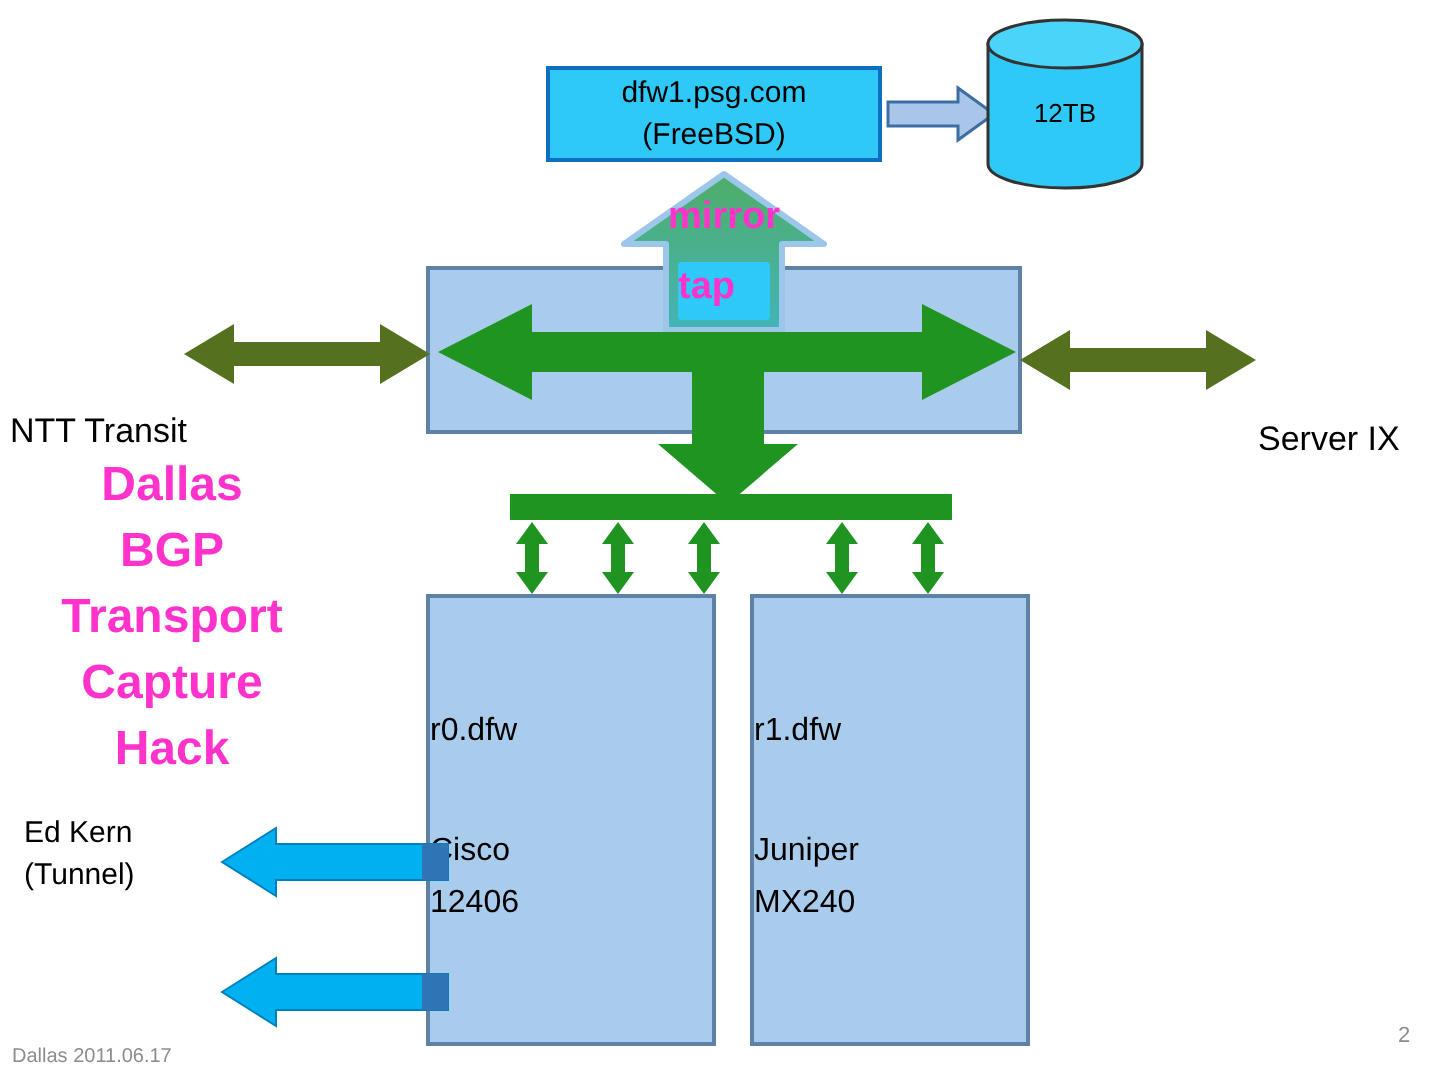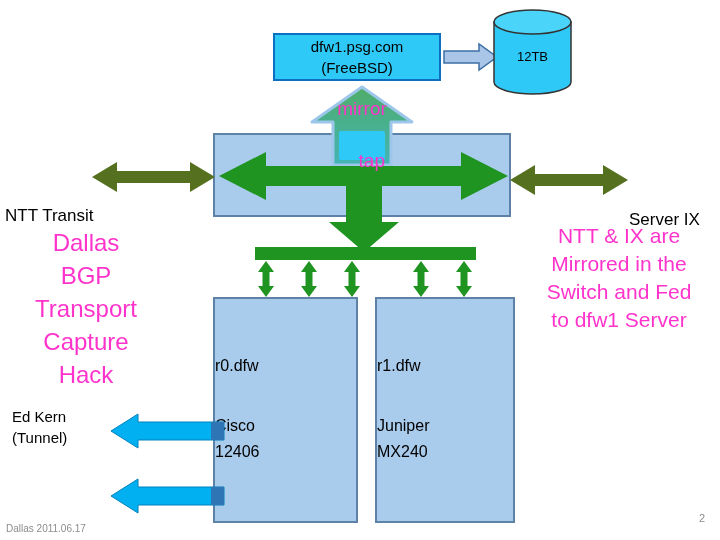--- a/index.html
+++ b/index.html
@@ -36,7 +36,7 @@
   .router-box .r-name { margin-top: 58px; }
   .router-box .r-vendor { margin-top: 42px; }
   .router-box .r-model { margin-top: 8px; }
-  .magenta { color: #FF33CC; font-weight: normal; }
+  .magenta { color: #FF33CC; font-weight: bold; }
   .title-block {
     left: 5px; top: 226px; width: 162px;
     text-align: center; font-size: 24px; line-height: 33px;

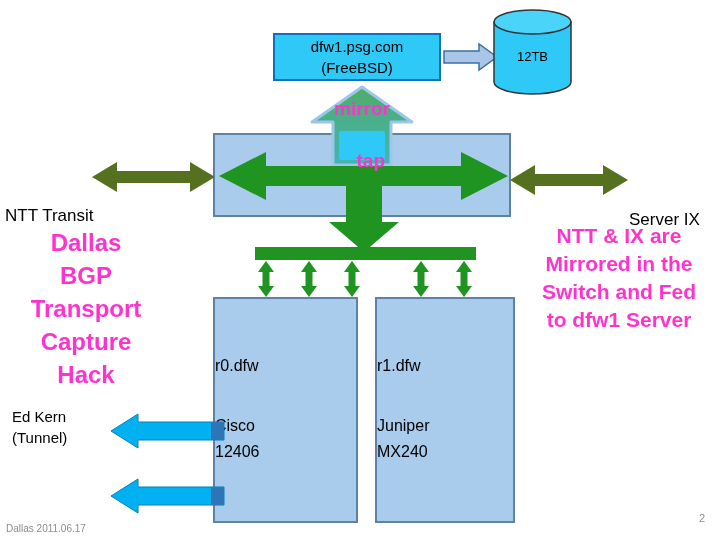--- a/index.html
+++ b/index.html
@@ -52,7 +52,7 @@
     font-size: 19px;
   }
   .tap-label {
-    left: 339px; top: 150px; width: 46px; text-align: right;
+    left: 339px; top: 133px; width: 46px; text-align: left;
     font-size: 19px;
   }
   .storage-label { left: 494px; top: 49px; width: 77px; text-align: center; font-size: 13px; }

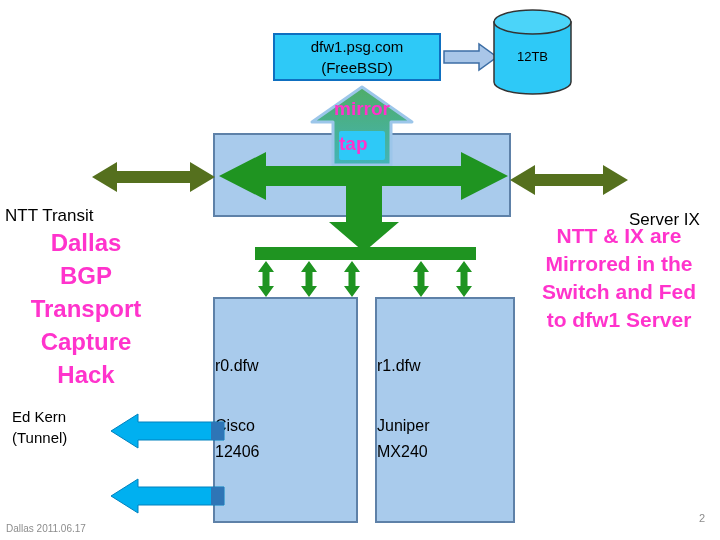--- a/index.html
+++ b/index.html
@@ -138,12 +138,6 @@
     <div>Hack</div>
   </div>
 
-  <div class="abs magenta note-block">
-    <div>NTT &amp; IX are</div>
-    <div>Mirrored in the</div>
-    <div>Switch and Fed</div>
-    <div>to dfw1 Server</div>
-  </div>
 
   <div class="abs side-label" style="left:12px;top:406px;">
     <div>Ed Kern</div>

